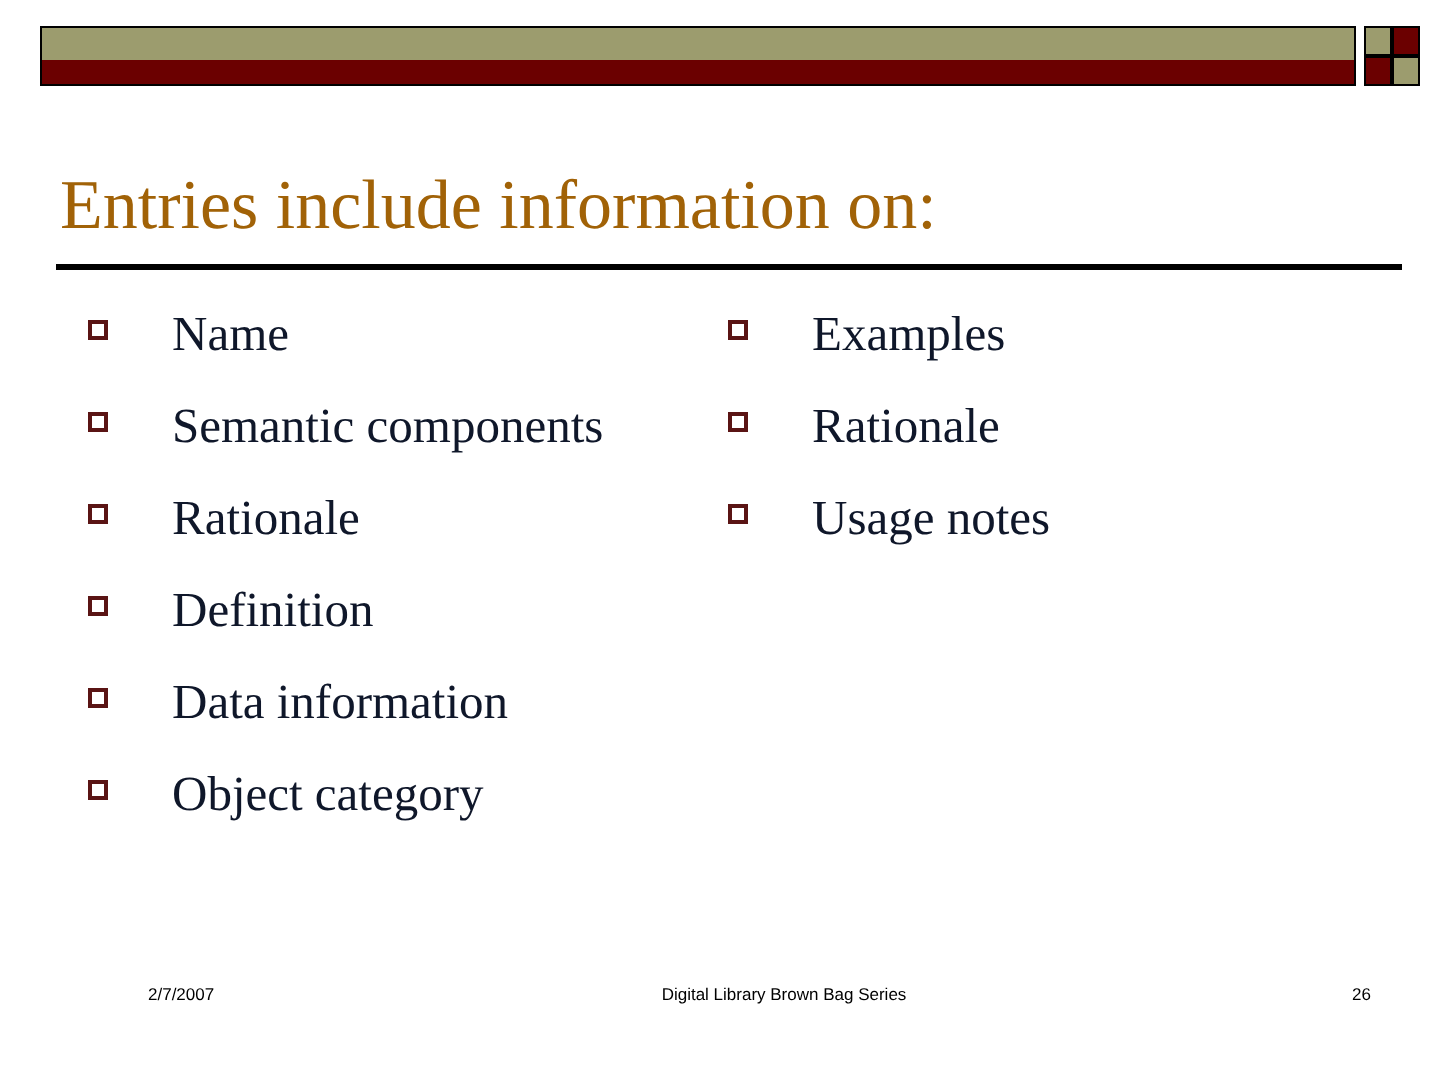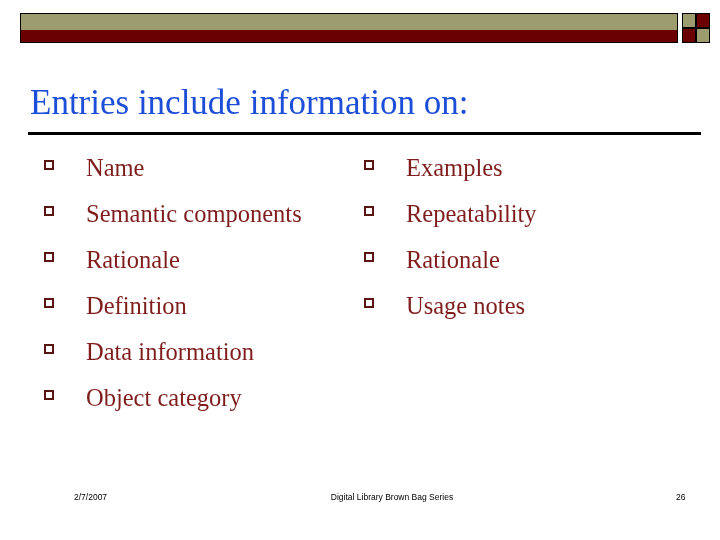--- a/index.html
+++ b/index.html
@@ -75,7 +75,7 @@
     left: 30px;
     top: 81px;
     width: 660px;
-    color: #1d4ed8;
+    color: #a16207;
     font-size: 35px;
     line-height: 44px;
     white-space: nowrap;

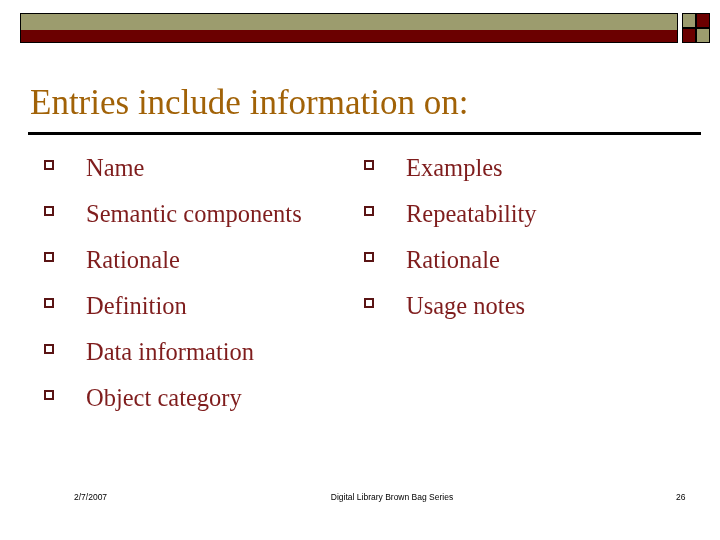--- a/index.html
+++ b/index.html
@@ -112,7 +112,7 @@
     margin-bottom: 6px;
     font-size: 24.5px;
     line-height: 40px;
-    color: #7f1d1d;
+    color: #0f172a;
   }
   .bullet-marker {
     position: absolute;

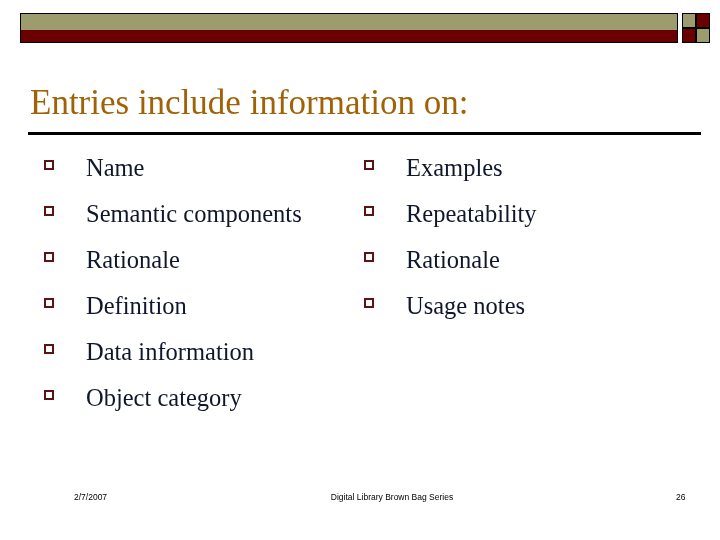--- a/index.html
+++ b/index.html
@@ -214,7 +214,6 @@
     </div>
     <div class="bullet-item">
       <span class="bullet-marker"></span>
-      <span class="bullet-text">Repeatability</span>
     </div>
     <div class="bullet-item">
       <span class="bullet-marker"></span>

